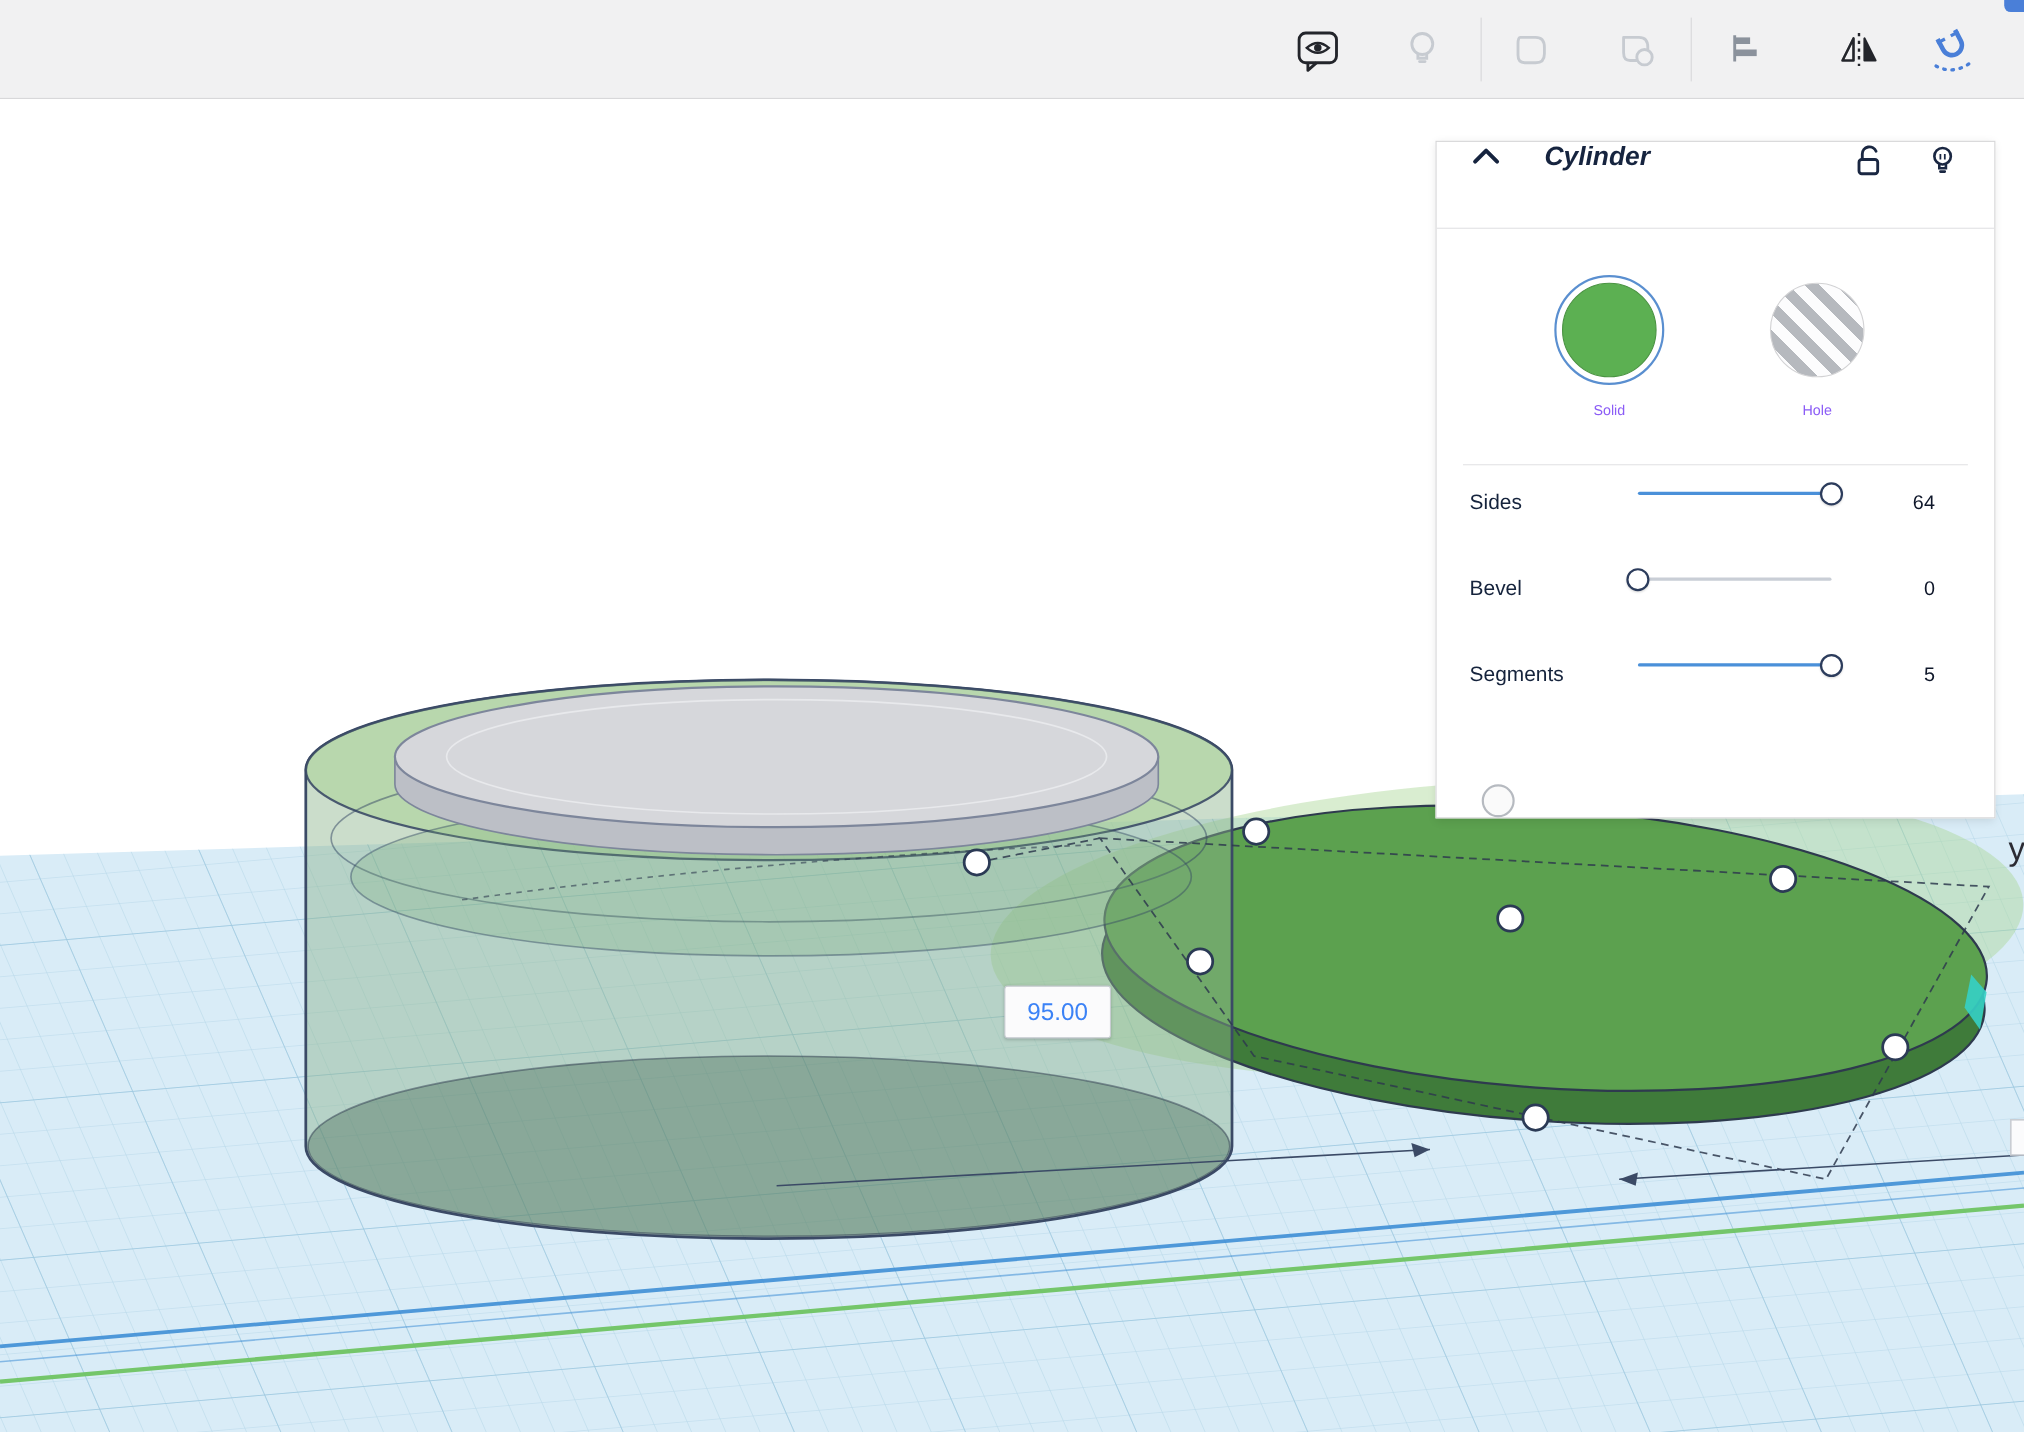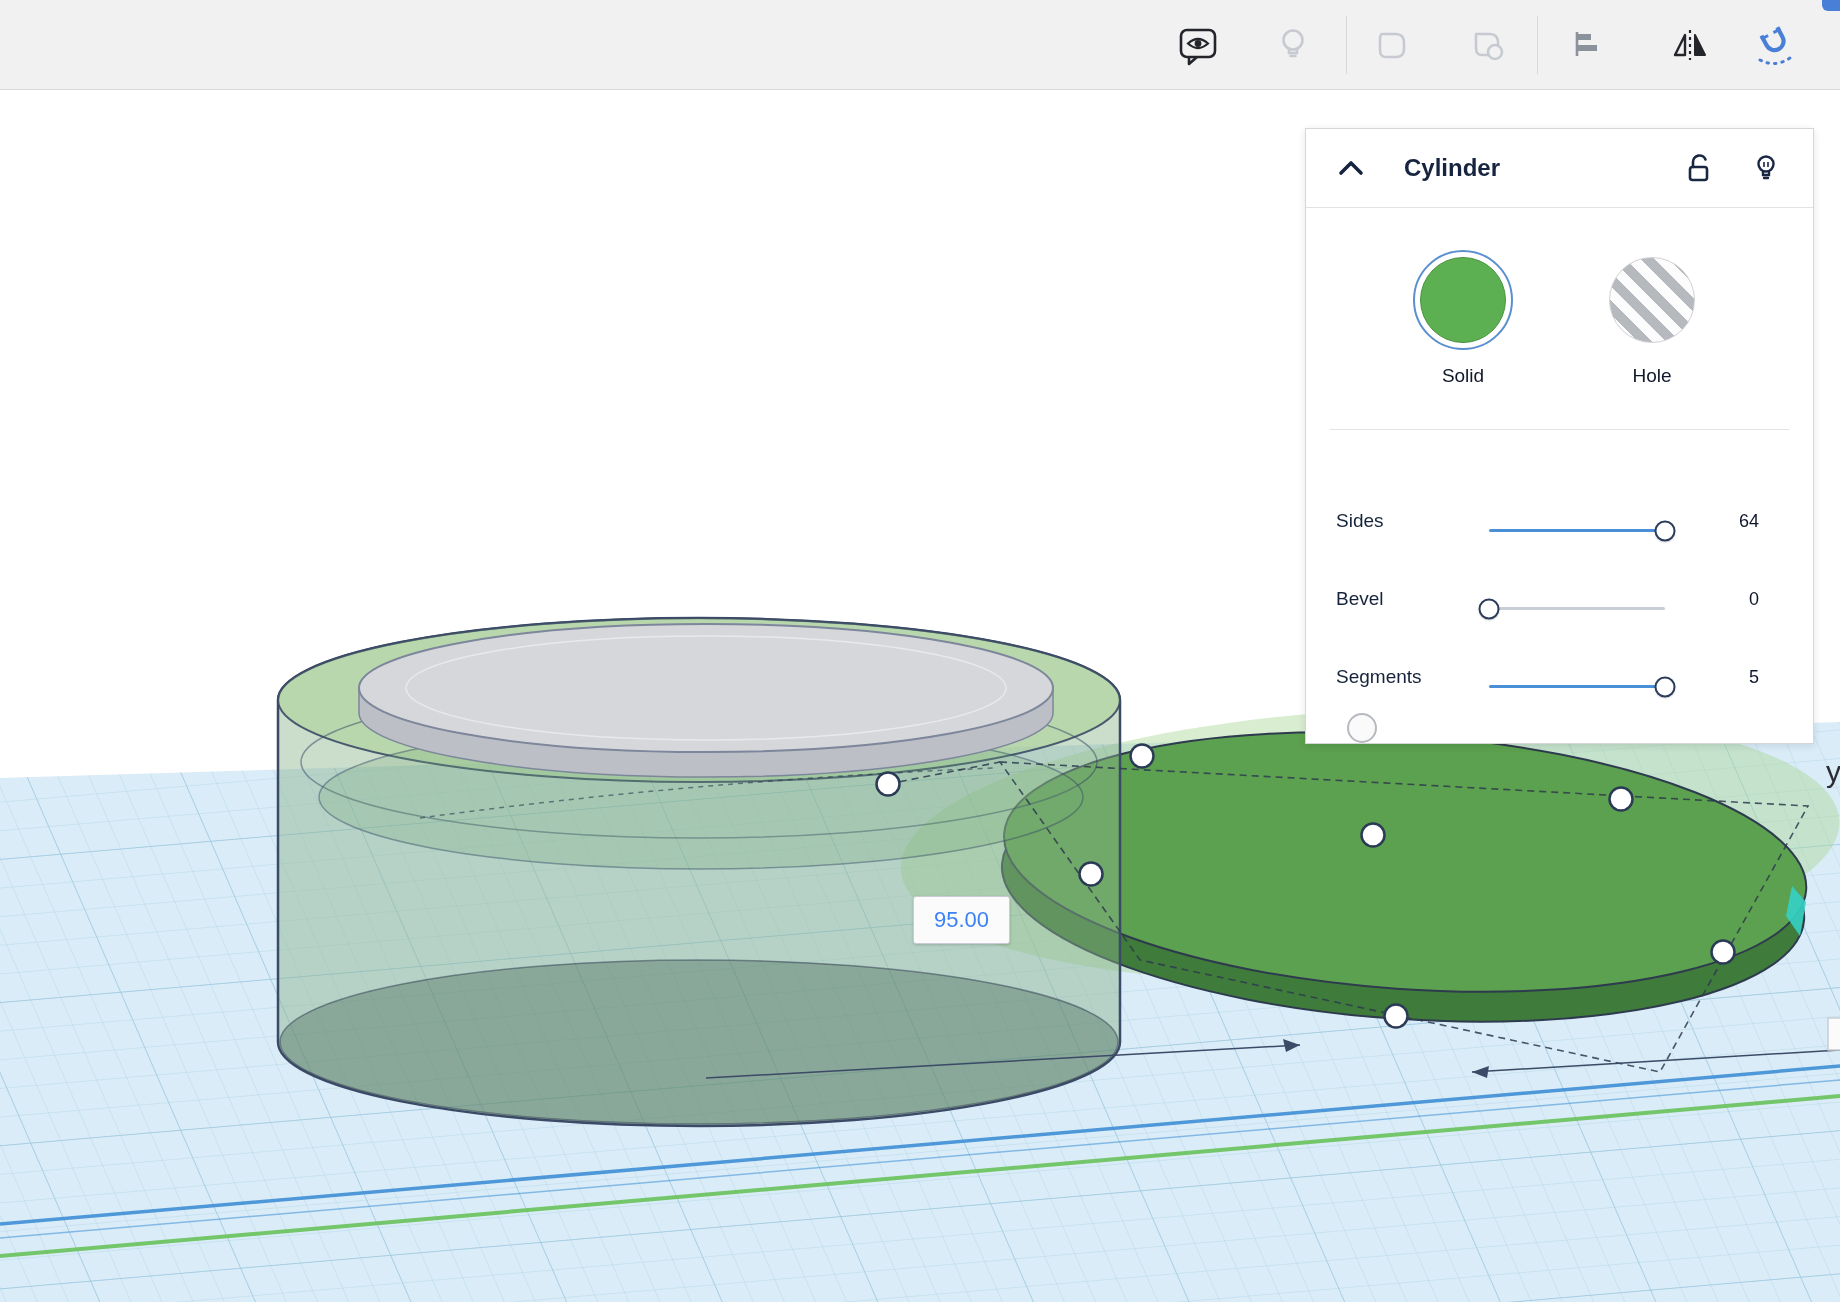--- a/index.html
+++ b/index.html
@@ -30,8 +30,8 @@
   
   .panel{position:absolute;left:1305px;top:128px;width:509px;height:616px;background:#ffffff;
     border:1px solid #d6d6d8;box-shadow:0 2px 8px rgba(0,0,0,.10);z-index:10;box-sizing:border-box;}
-  .panel-header{height:78px;display:flex;align-items:center;padding:0 30px 0 28px;
-    border-bottom:1px solid #e2e2e4;}
+  .panel-header{height:78px;display:flex;align-items:flex-start;padding:0 30px 0 28px;
+    border-bottom:1px solid #e2e2e4;font-style:italic;}
   .panel-title{margin-left:36px;font-size:24px;font-weight:700;color:#16243f;}
   .hdr-icon{width:34px;height:34px;display:flex;align-items:center;justify-content:center;cursor:pointer;}
   .hdr-lock{margin-left:auto;}

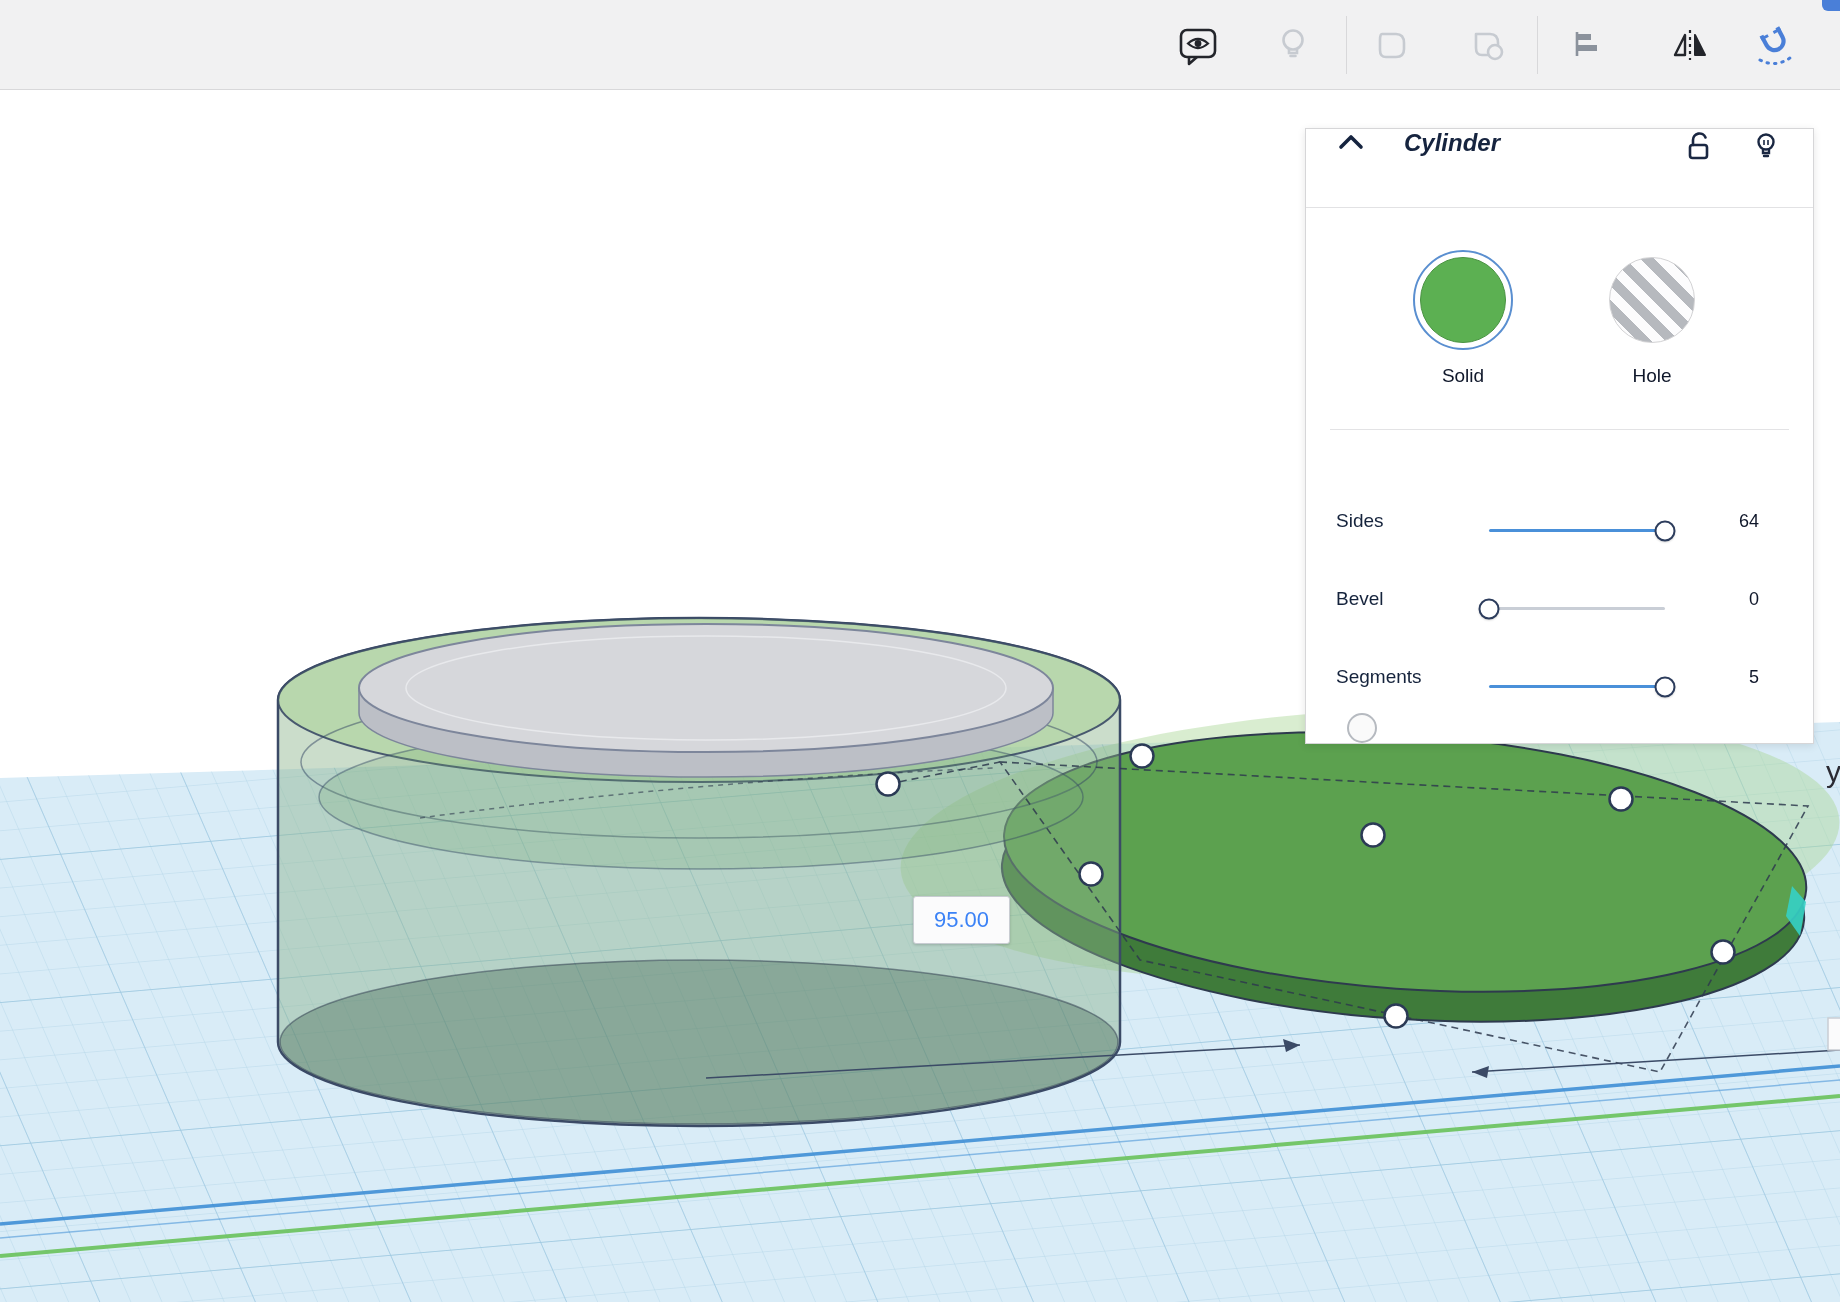--- a/index.html
+++ b/index.html
@@ -48,7 +48,7 @@
   .swatch-solid{background:#5cb052;border:1px solid #4a9342;}
   .swatch-hole{background:repeating-linear-gradient(45deg,#b6b9be 0 10px,#fcfcfd 10px 20px);
     border:1px solid #d2d2d4;}
-  .swatch-label{margin-top:15px;font-size:19px;color:#0f172a;}
+  .swatch-label{margin-top:15px;font-size:13px;color:#8b5cf6;}
 
   .panel-divider{margin:42px 24px 0 24px;border-top:1px solid #e3e3e5;height:0;}
 

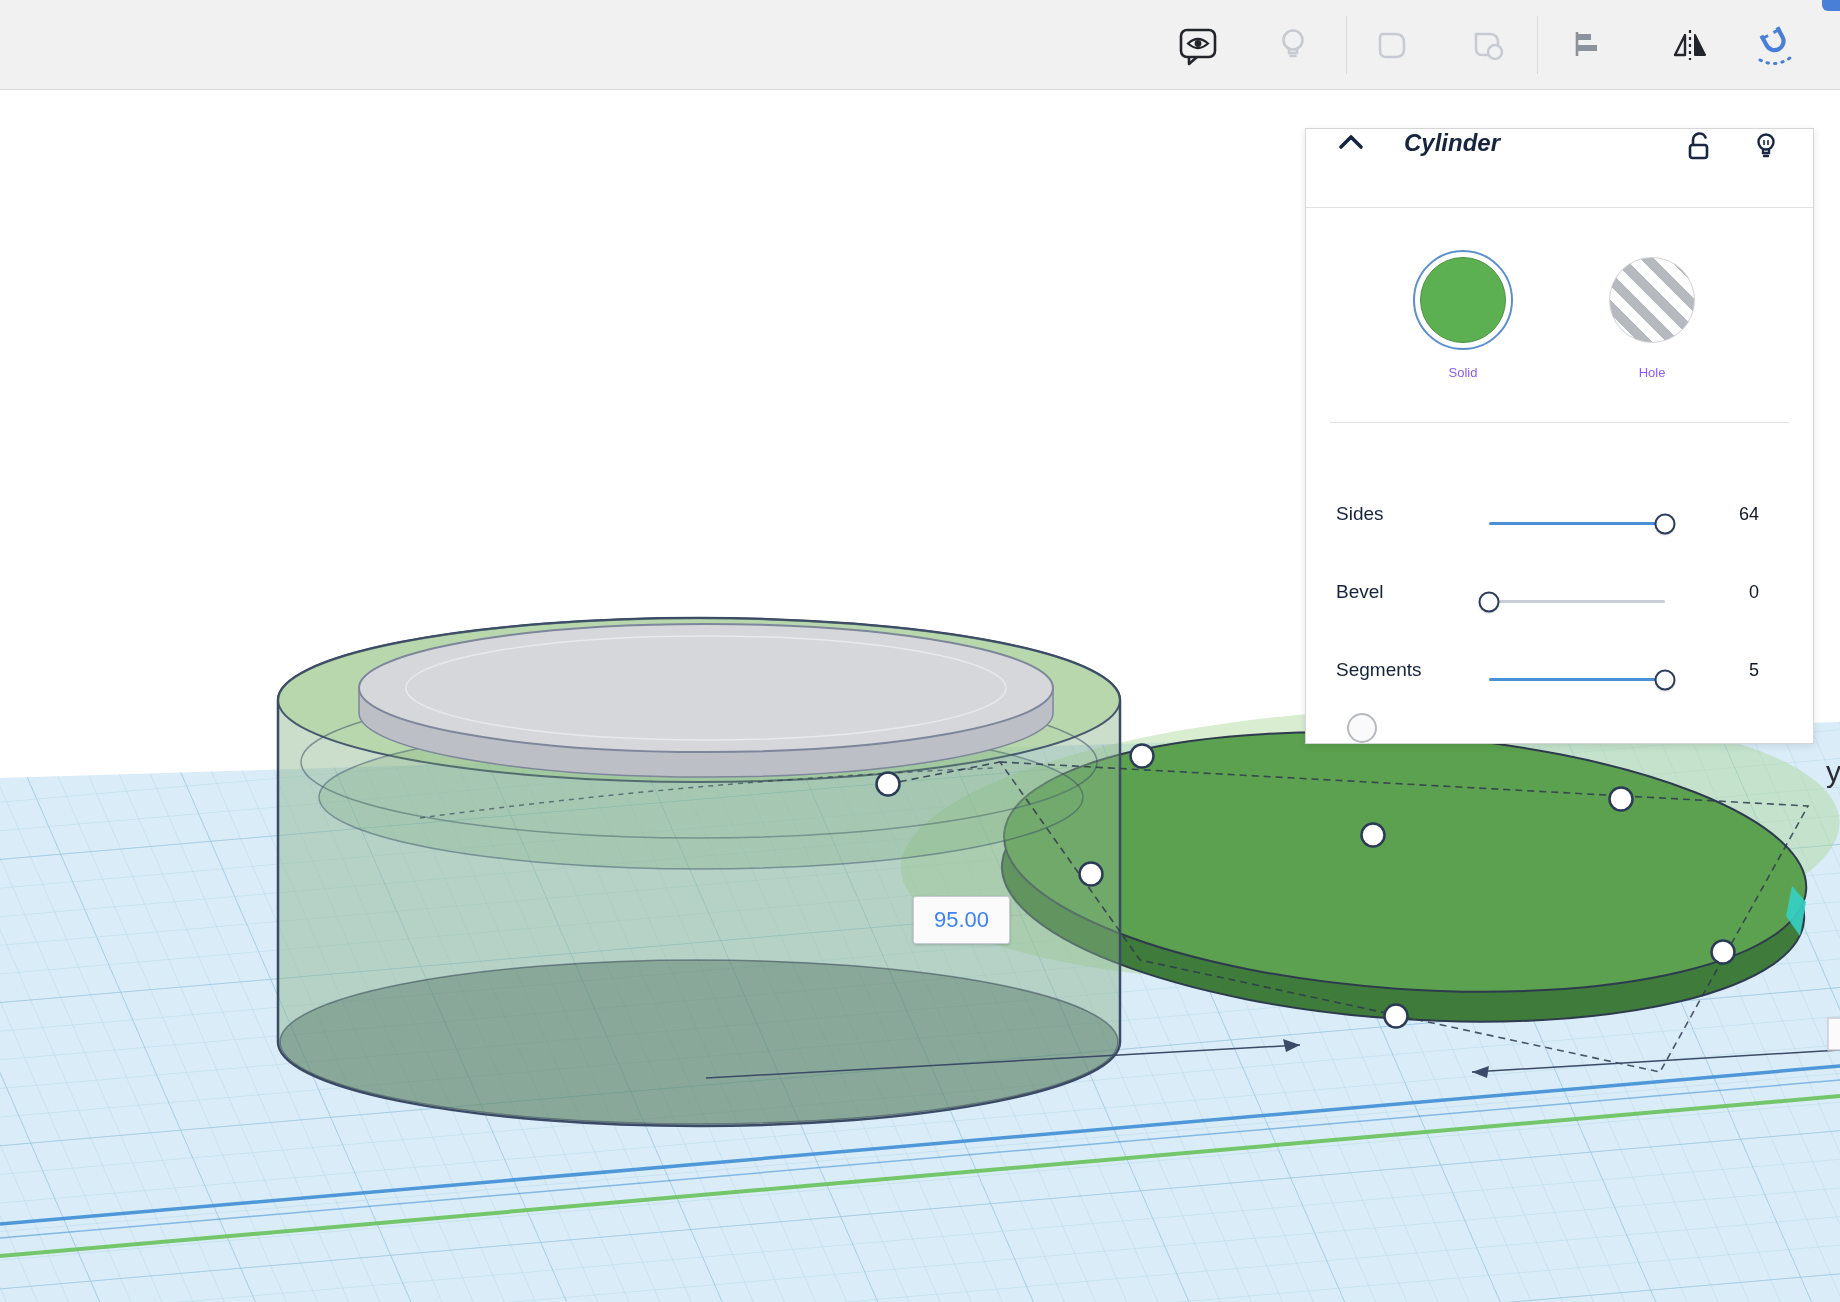--- a/index.html
+++ b/index.html
@@ -53,7 +53,7 @@
   .panel-divider{margin:42px 24px 0 24px;border-top:1px solid #e3e3e5;height:0;}
 
   .params{padding:24px 54px 0 30px;}
-  .param-row{display:flex;align-items:flex-end;height:78px;}
+  .param-row{display:flex;align-items:flex-start;height:78px;}
   .param-label{width:153px;font-size:19px;color:#15233c;flex:0 0 auto;}
   .param-track{position:relative;width:176px;height:3px;border-radius:2px;flex:0 0 auto;cursor:pointer;}
   .track-filled{background:#4a90d9;}

